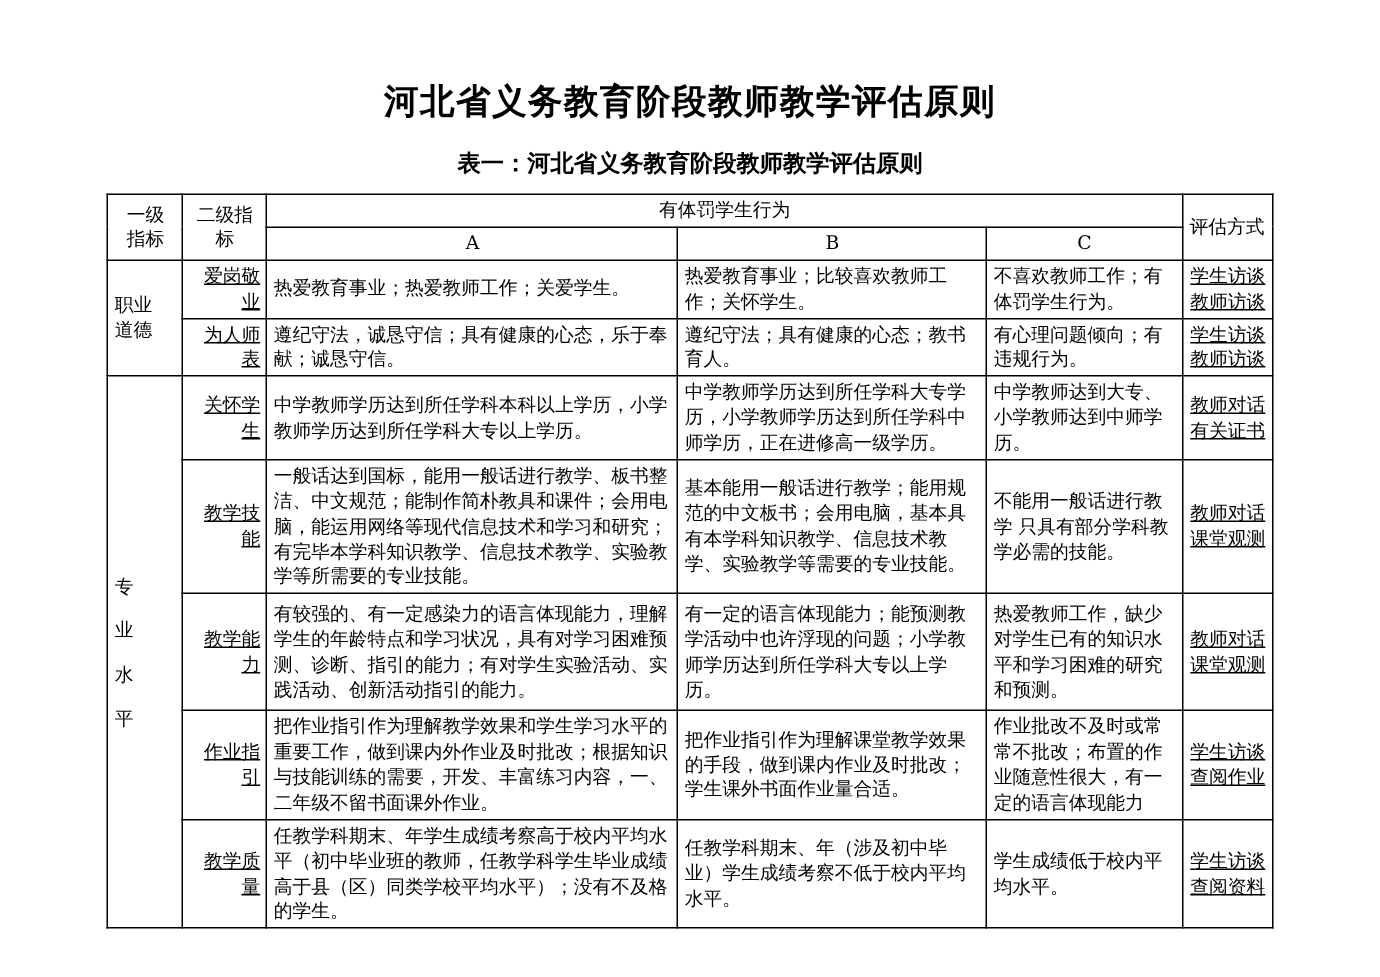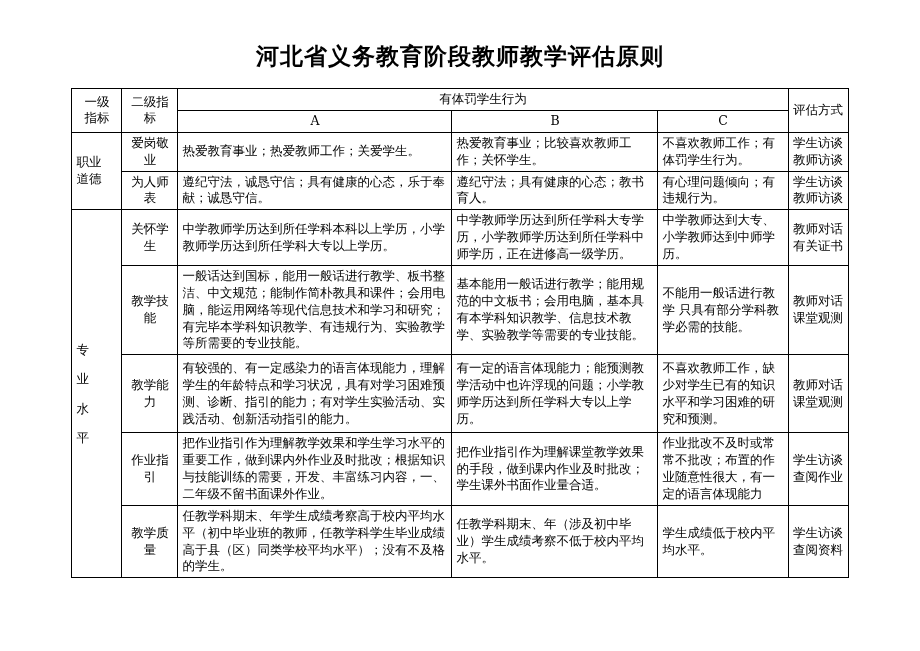--- a/index.html
+++ b/index.html
@@ -13,7 +13,7 @@
     width: 920px;
     height: 651px;
     box-sizing: border-box;
-    padding-top: 41px;
+    padding-top: 52px;
     background: #ffffff;
     overflow: hidden;
   }

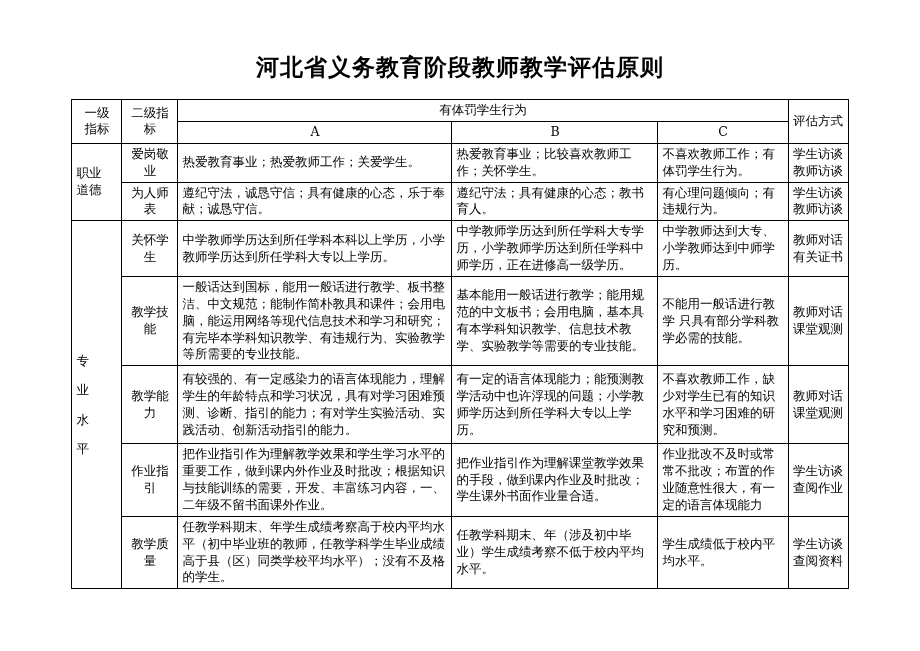--- a/index.html
+++ b/index.html
@@ -61,6 +61,7 @@
 
 <div class="page">
   <h1 class="title">河北省义务教育阶段教师教学评估原则</h1>
+  <h2 class="subtitle">表一：河北省义务教育阶段教师教学评估原则</h2>
 
   <table class="eval-table">
     <colgroup>

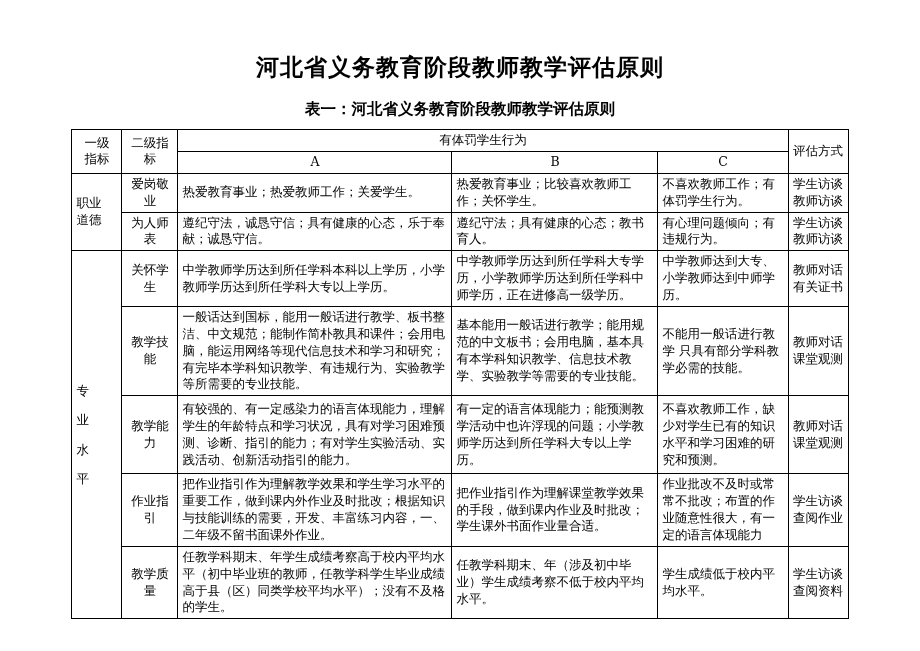--- a/index.html
+++ b/index.html
@@ -48,7 +48,7 @@
   }
   .eval-table th { text-align: center; white-space: pre-line; }
   .cell-body { text-align: left; }
-  .cell-center { text-align: center; }
+  .cell-center { text-align: right; text-decoration: underline; }
   .pre { white-space: pre-line; }
   .group-cell {
     white-space: pre-line;

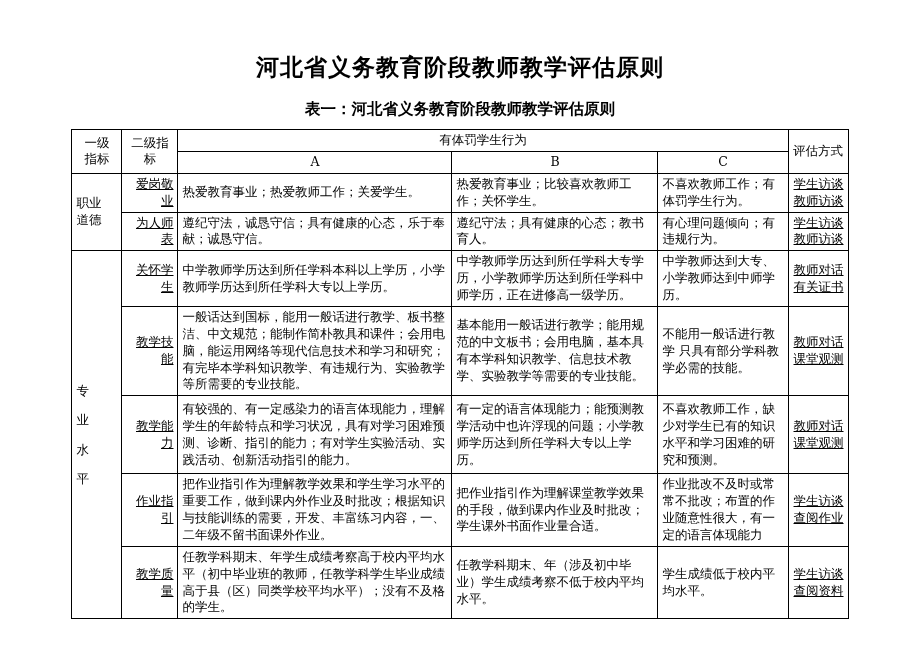--- a/index.html
+++ b/index.html
@@ -121,7 +121,7 @@
     </tr>
     <tr style="height:84px">
       <td class="cell-center">教学技能</td>
-      <td class="cell-body">一般话达到国标，能用一般话进行教学、板书整洁、中文规范；能制作简朴教具和课件；会用电脑，能运用网络等现代信息技术和学习和研究；有完毕本学科知识教学、有违规行为、实验教学等所需要的专业技能。</td>
+      <td class="cell-body">一般话达到国标，能用一般话进行教学、板书整洁、中文规范；能制作简朴教具和课件；会用电脑，能运用网络等现代信息技术和学习和研究；有完毕本学科知识教学、信息技术教学、实验教学等所需要的专业技能。</td>
       <td class="cell-body">基本能用一般话进行教学；能用规范的中文板书；会用电脑，基本具有本学科知识教学、信息技术教学、实验教学等需要的专业技能。</td>
       <td class="cell-body">不能用一般话进行教学 只具有部分学科教学必需的技能。</td>
       <td class="cell-center pre">教师对话

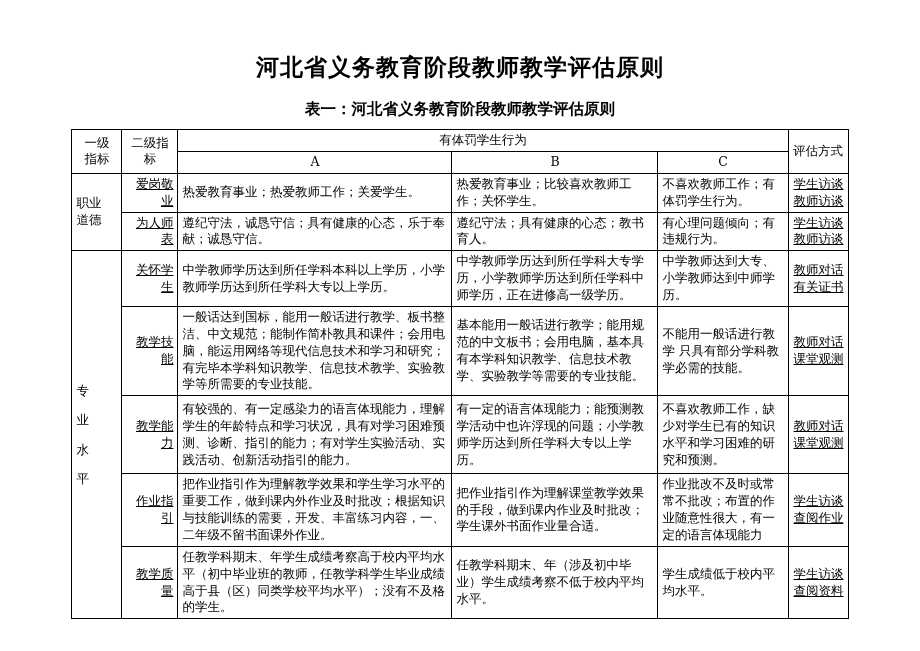--- a/index.html
+++ b/index.html
@@ -131,7 +131,7 @@
       <td class="cell-center">教学能力</td>
       <td class="cell-body">有较强的、有一定感染力的语言体现能力，理解学生的年龄特点和学习状况，具有对学习困难预测、诊断、指引的能力；有对学生实验活动、实践活动、创新活动指引的能力。</td>
       <td class="cell-body">有一定的语言体现能力；能预测教学活动中也许浮现的问题；小学教师学历达到所任学科大专以上学历。</td>
-      <td class="cell-body">不喜欢教师工作，缺少对学生已有的知识水平和学习困难的研究和预测。</td>
+      <td class="cell-body">热爱教师工作，缺少对学生已有的知识水平和学习困难的研究和预测。</td>
       <td class="cell-center pre">教师对话
 课堂观测</td>
     </tr>

